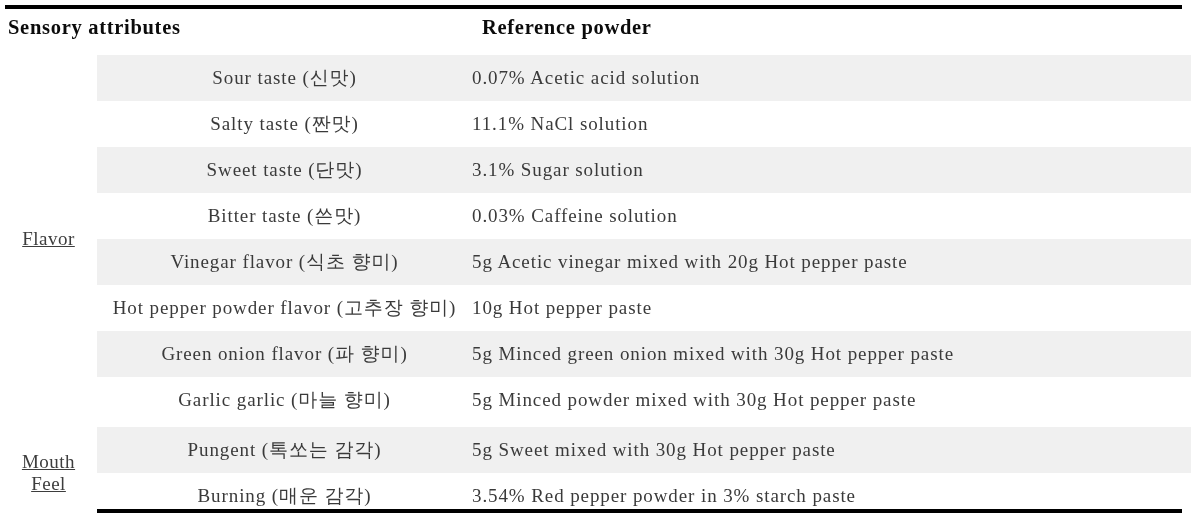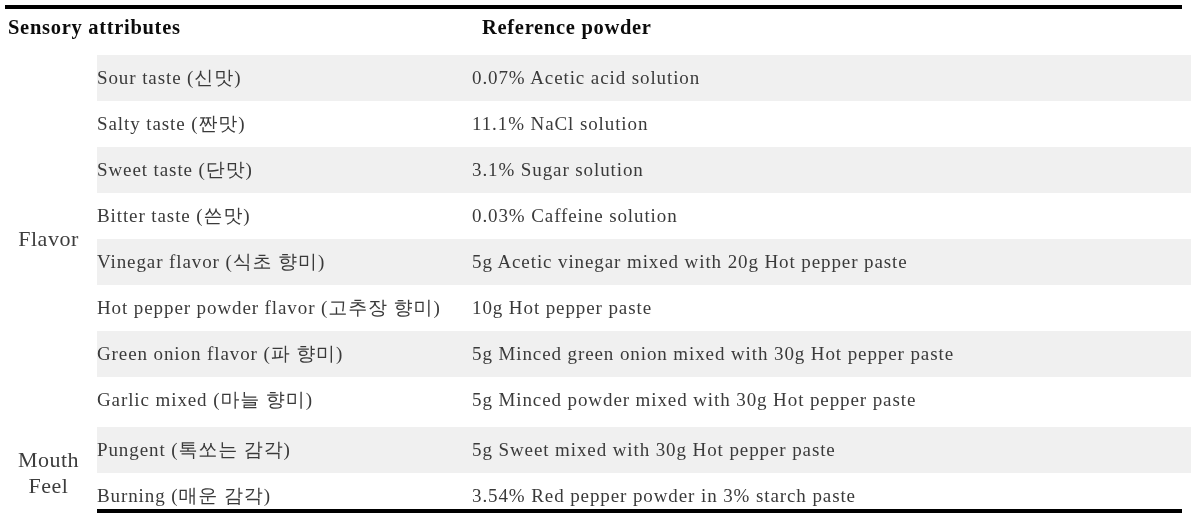--- a/index.html
+++ b/index.html
@@ -82,7 +82,7 @@
     letter-spacing: 0.9px;
     white-space: nowrap;
   }
-  .attr-cell { padding-left: 9px; }
+  .attr-cell { padding-left: 9px; text-align: center; }
   .ref-cell  { padding-left: 10px; }
 
   tbody tr.stripe .attr-cell,

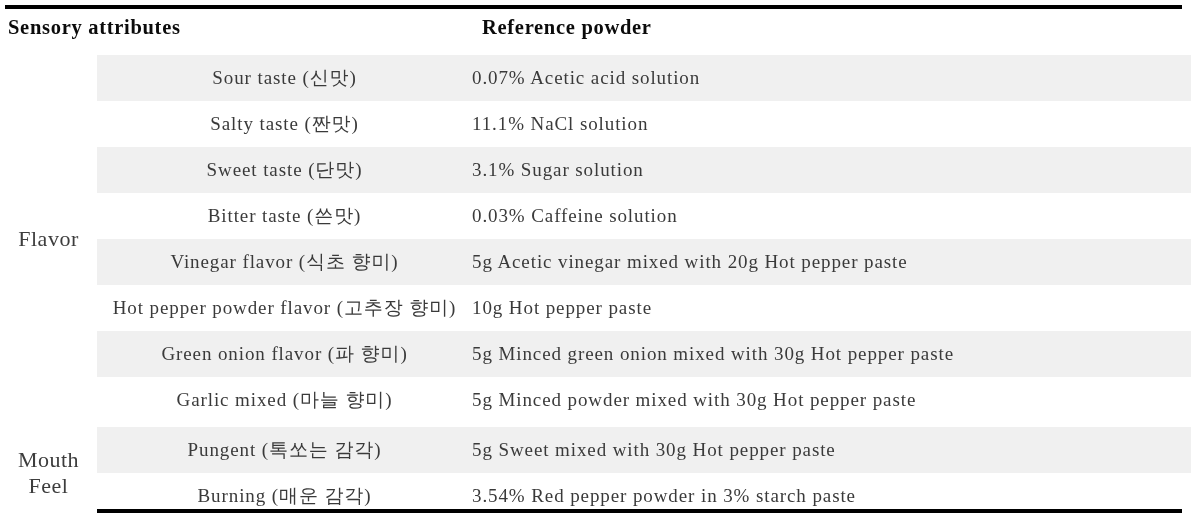--- a/index.html
+++ b/index.html
@@ -68,11 +68,12 @@
   .group-cell {
     text-align: center;
     color: #3d3d3d;
-    font-size: 22px;
+    font-size: 19px;
     letter-spacing: 0.5px;
     line-height: 1.18;
     background: #ffffff;
     padding-right: 2px;
+    text-decoration: underline;
   }
 
   .attr-cell,

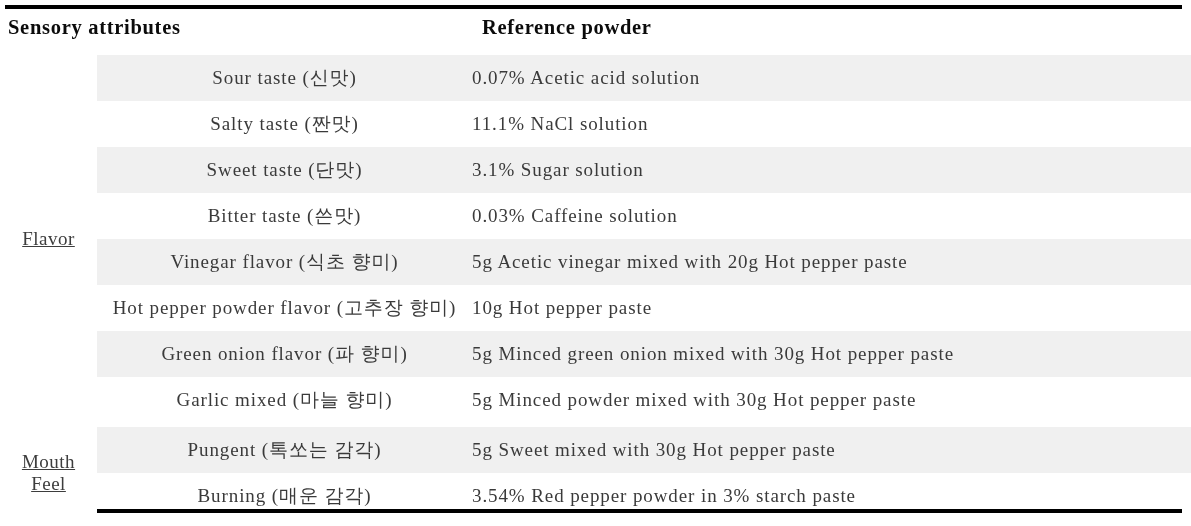--- a/index.html
+++ b/index.html
@@ -149,7 +149,7 @@
         <td class="ref-cell">5g Minced green onion mixed with 30g Hot pepper paste</td>
       </tr>
       <tr>
-        <td class="attr-cell">Garlic mixed (마늘 향미)</td>
+        <td class="attr-cell">Garlic garlic (마늘 향미)</td>
         <td class="ref-cell">5g Minced powder mixed with 30g Hot pepper paste</td>
       </tr>
     </tbody>

